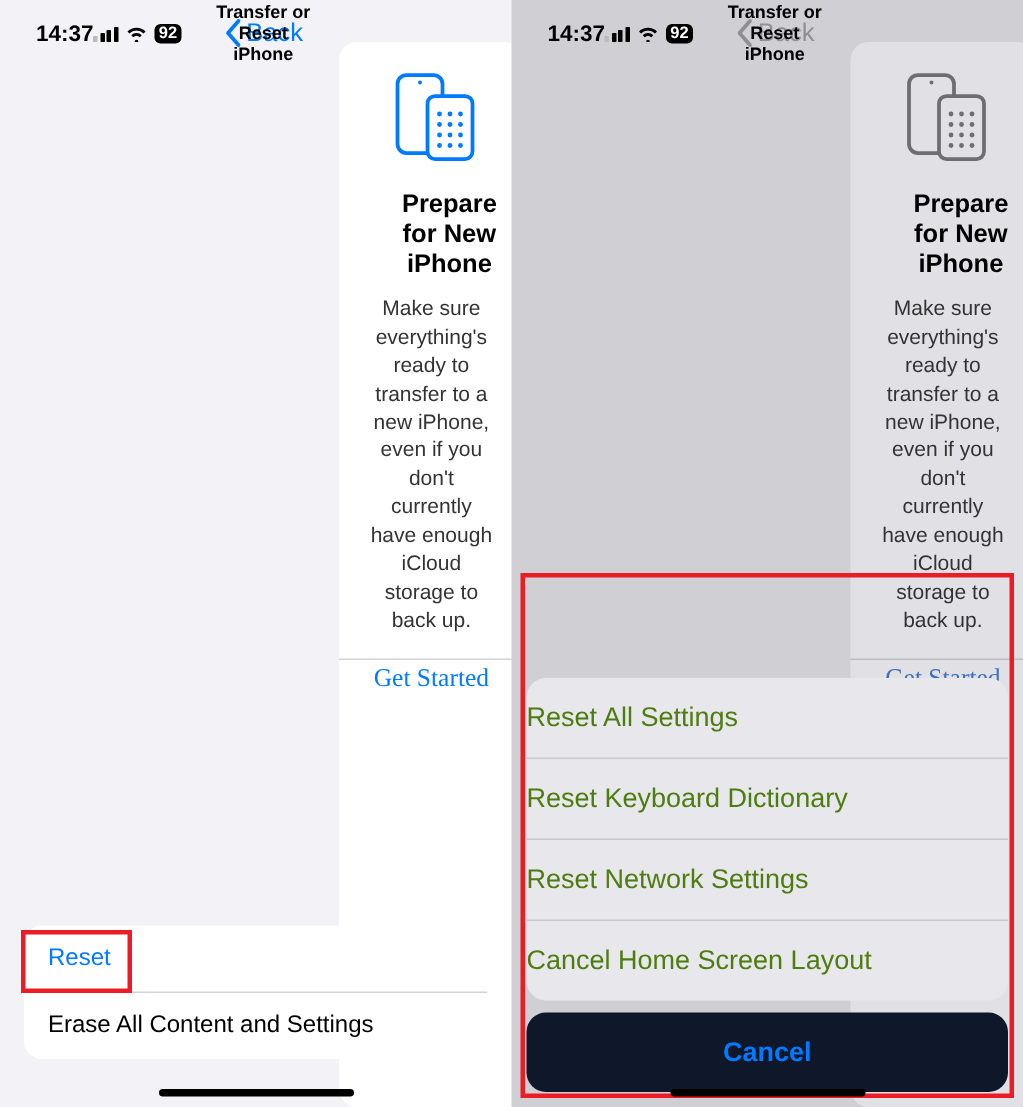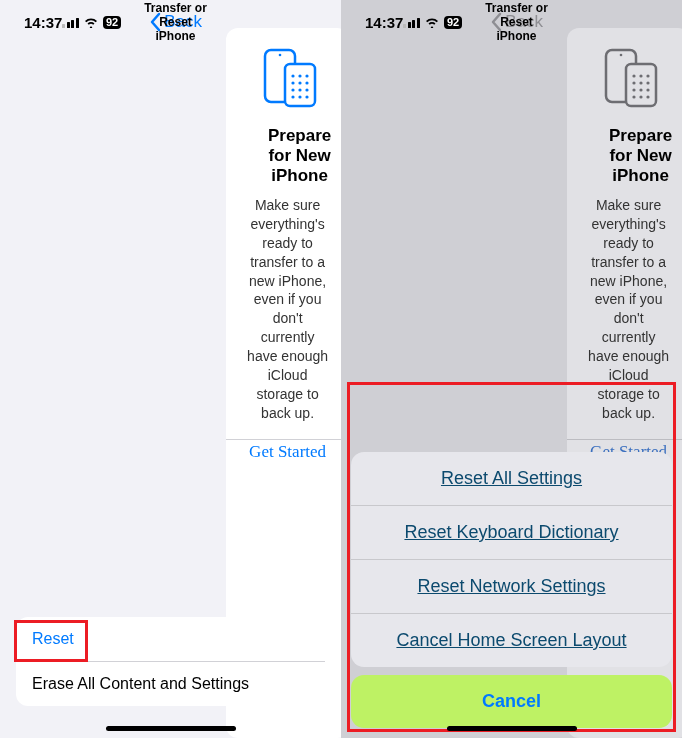--- a/index.html
+++ b/index.html
@@ -155,12 +155,11 @@
     }
     .action-item {
       padding: 16px 0;
-      text-align: center;
+      text-align: left;
       font-size: 18px;
-      color: #0c4a6e;
+      color: #4d7c0f;
       border-bottom: 0.5px solid #c8c8cc;
       cursor: pointer;
-      text-decoration: underline;
     }
     .action-item:last-child { border-bottom: none; }
     .action-cancel {

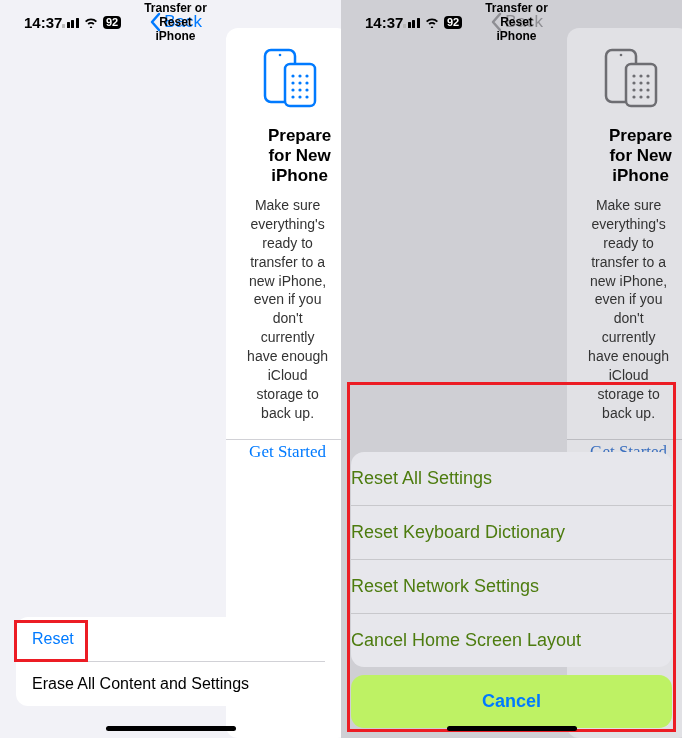--- a/index.html
+++ b/index.html
@@ -163,7 +163,7 @@
     }
     .action-item:last-child { border-bottom: none; }
     .action-cancel {
-      background: #bef264;
+      background: #0f172a;
       border-radius: 13px;
       padding: 16px 0;
       text-align: center;

